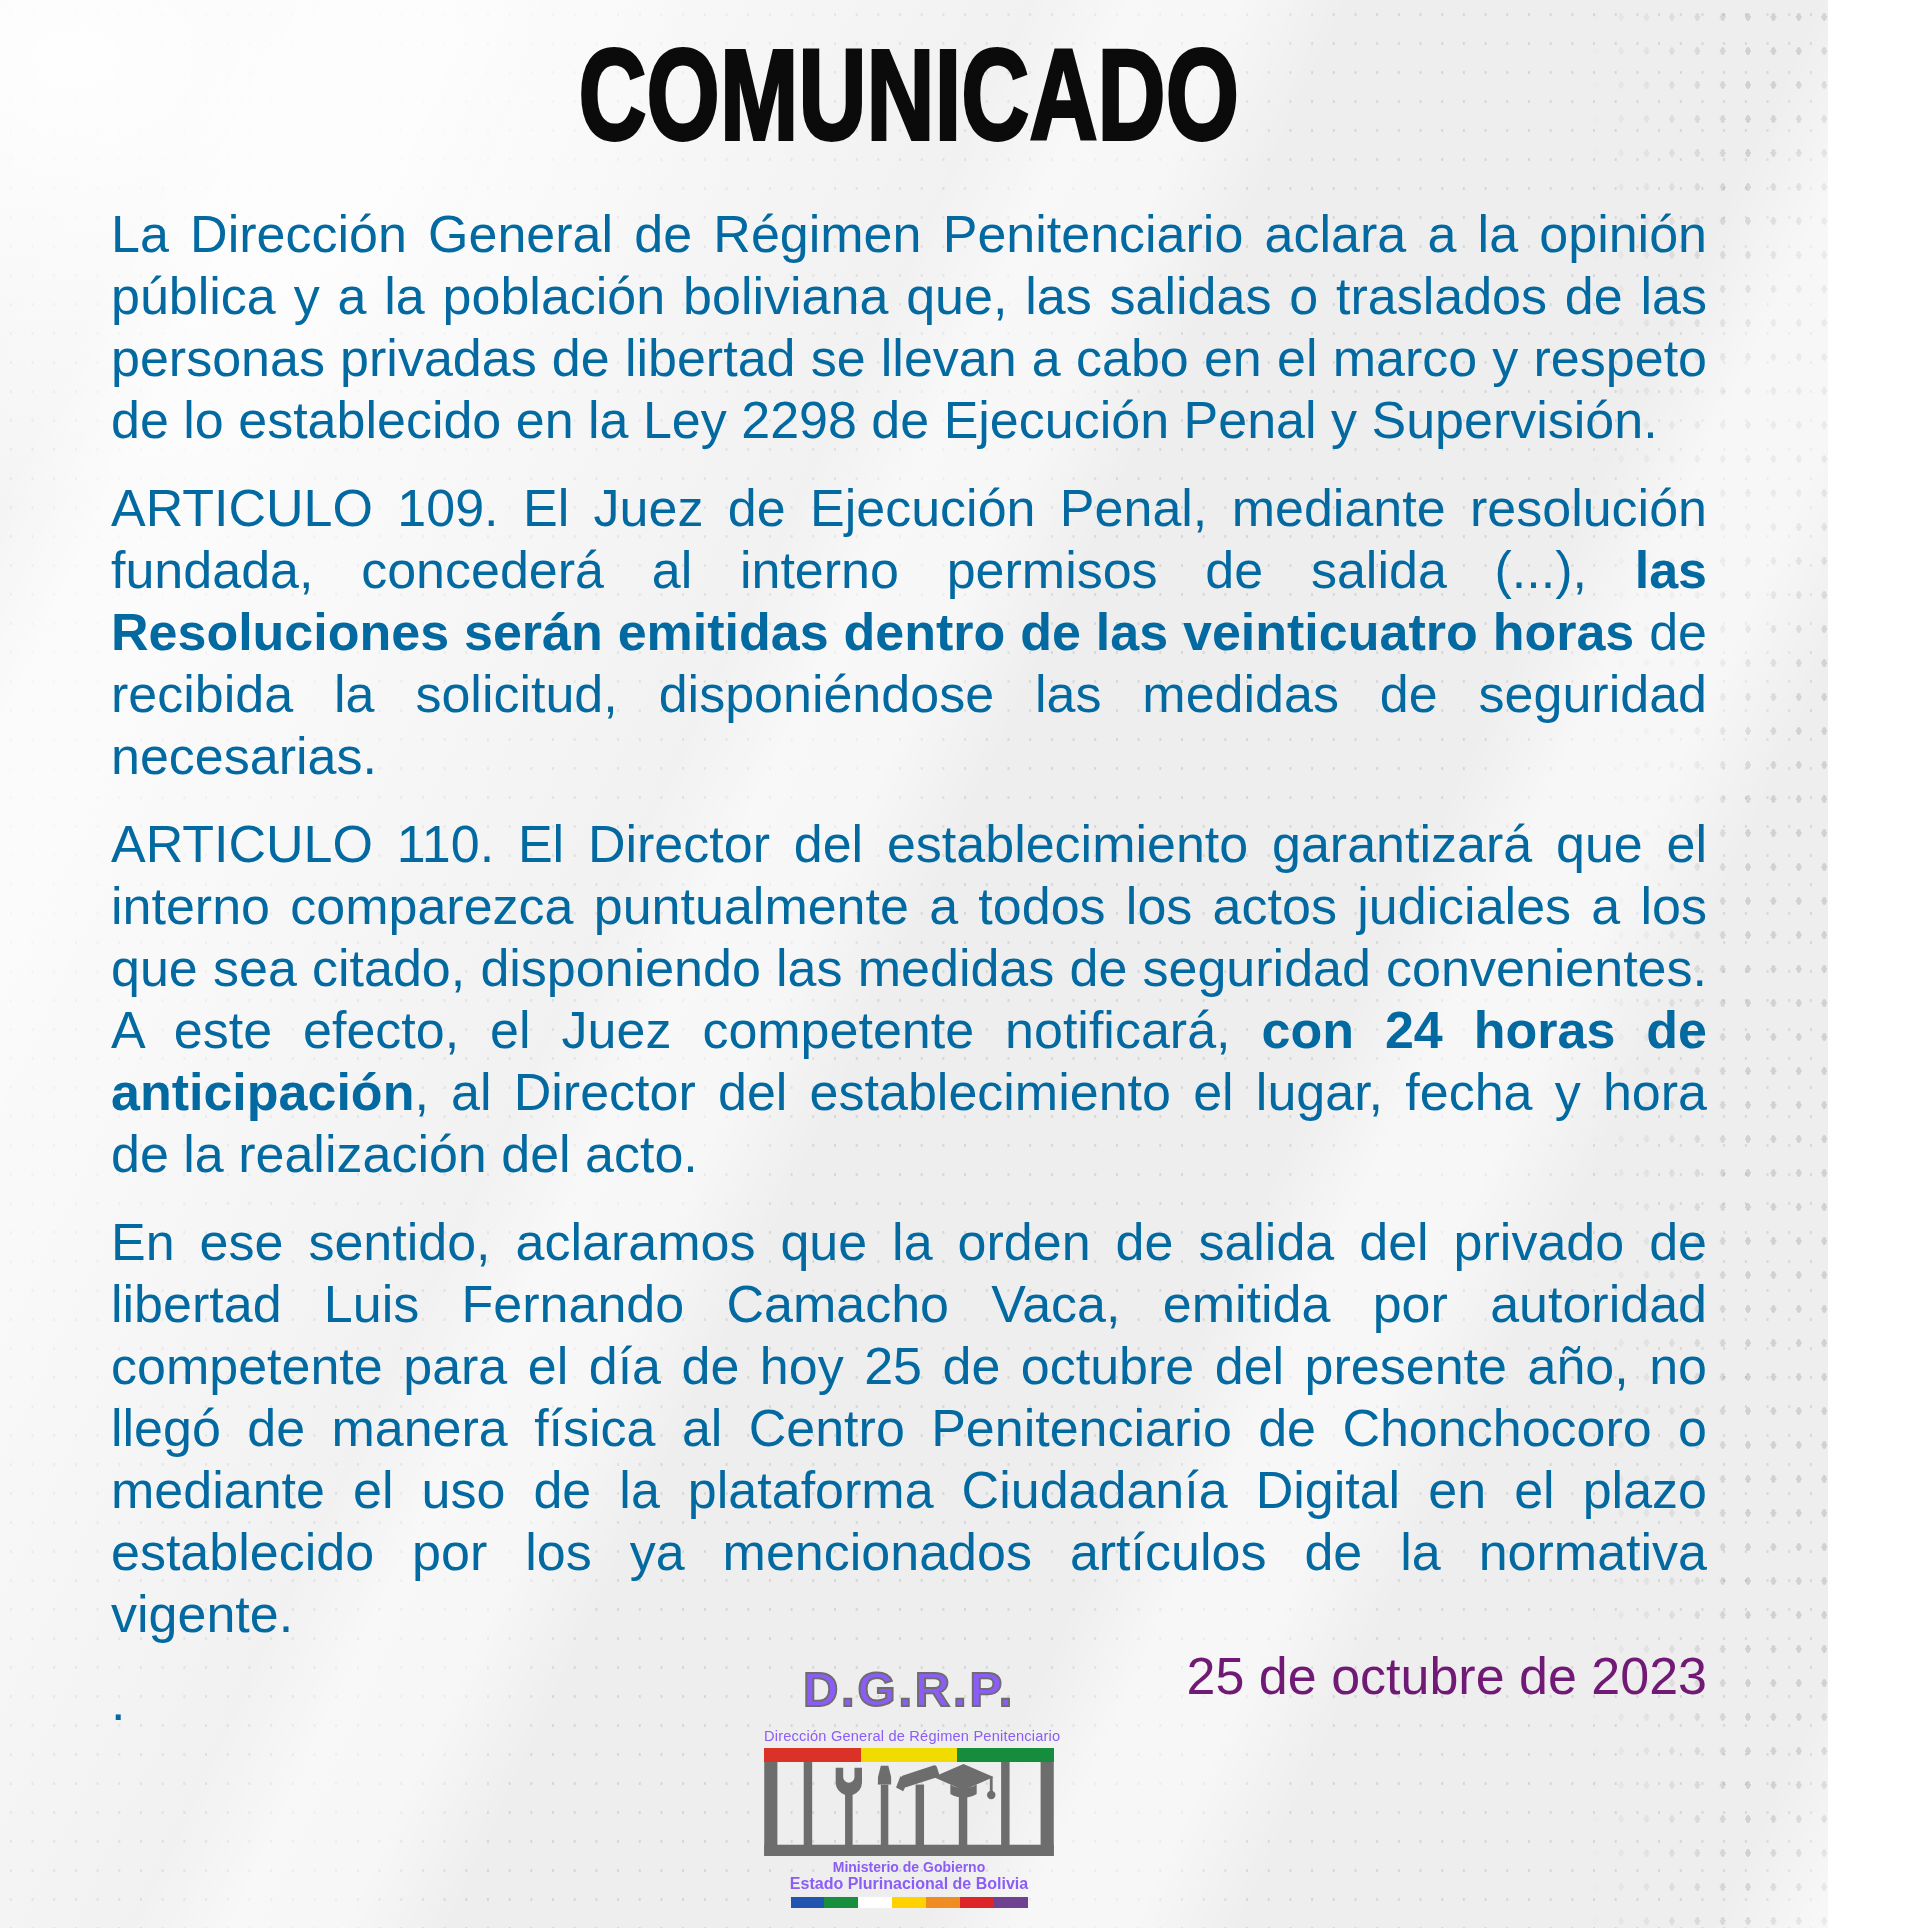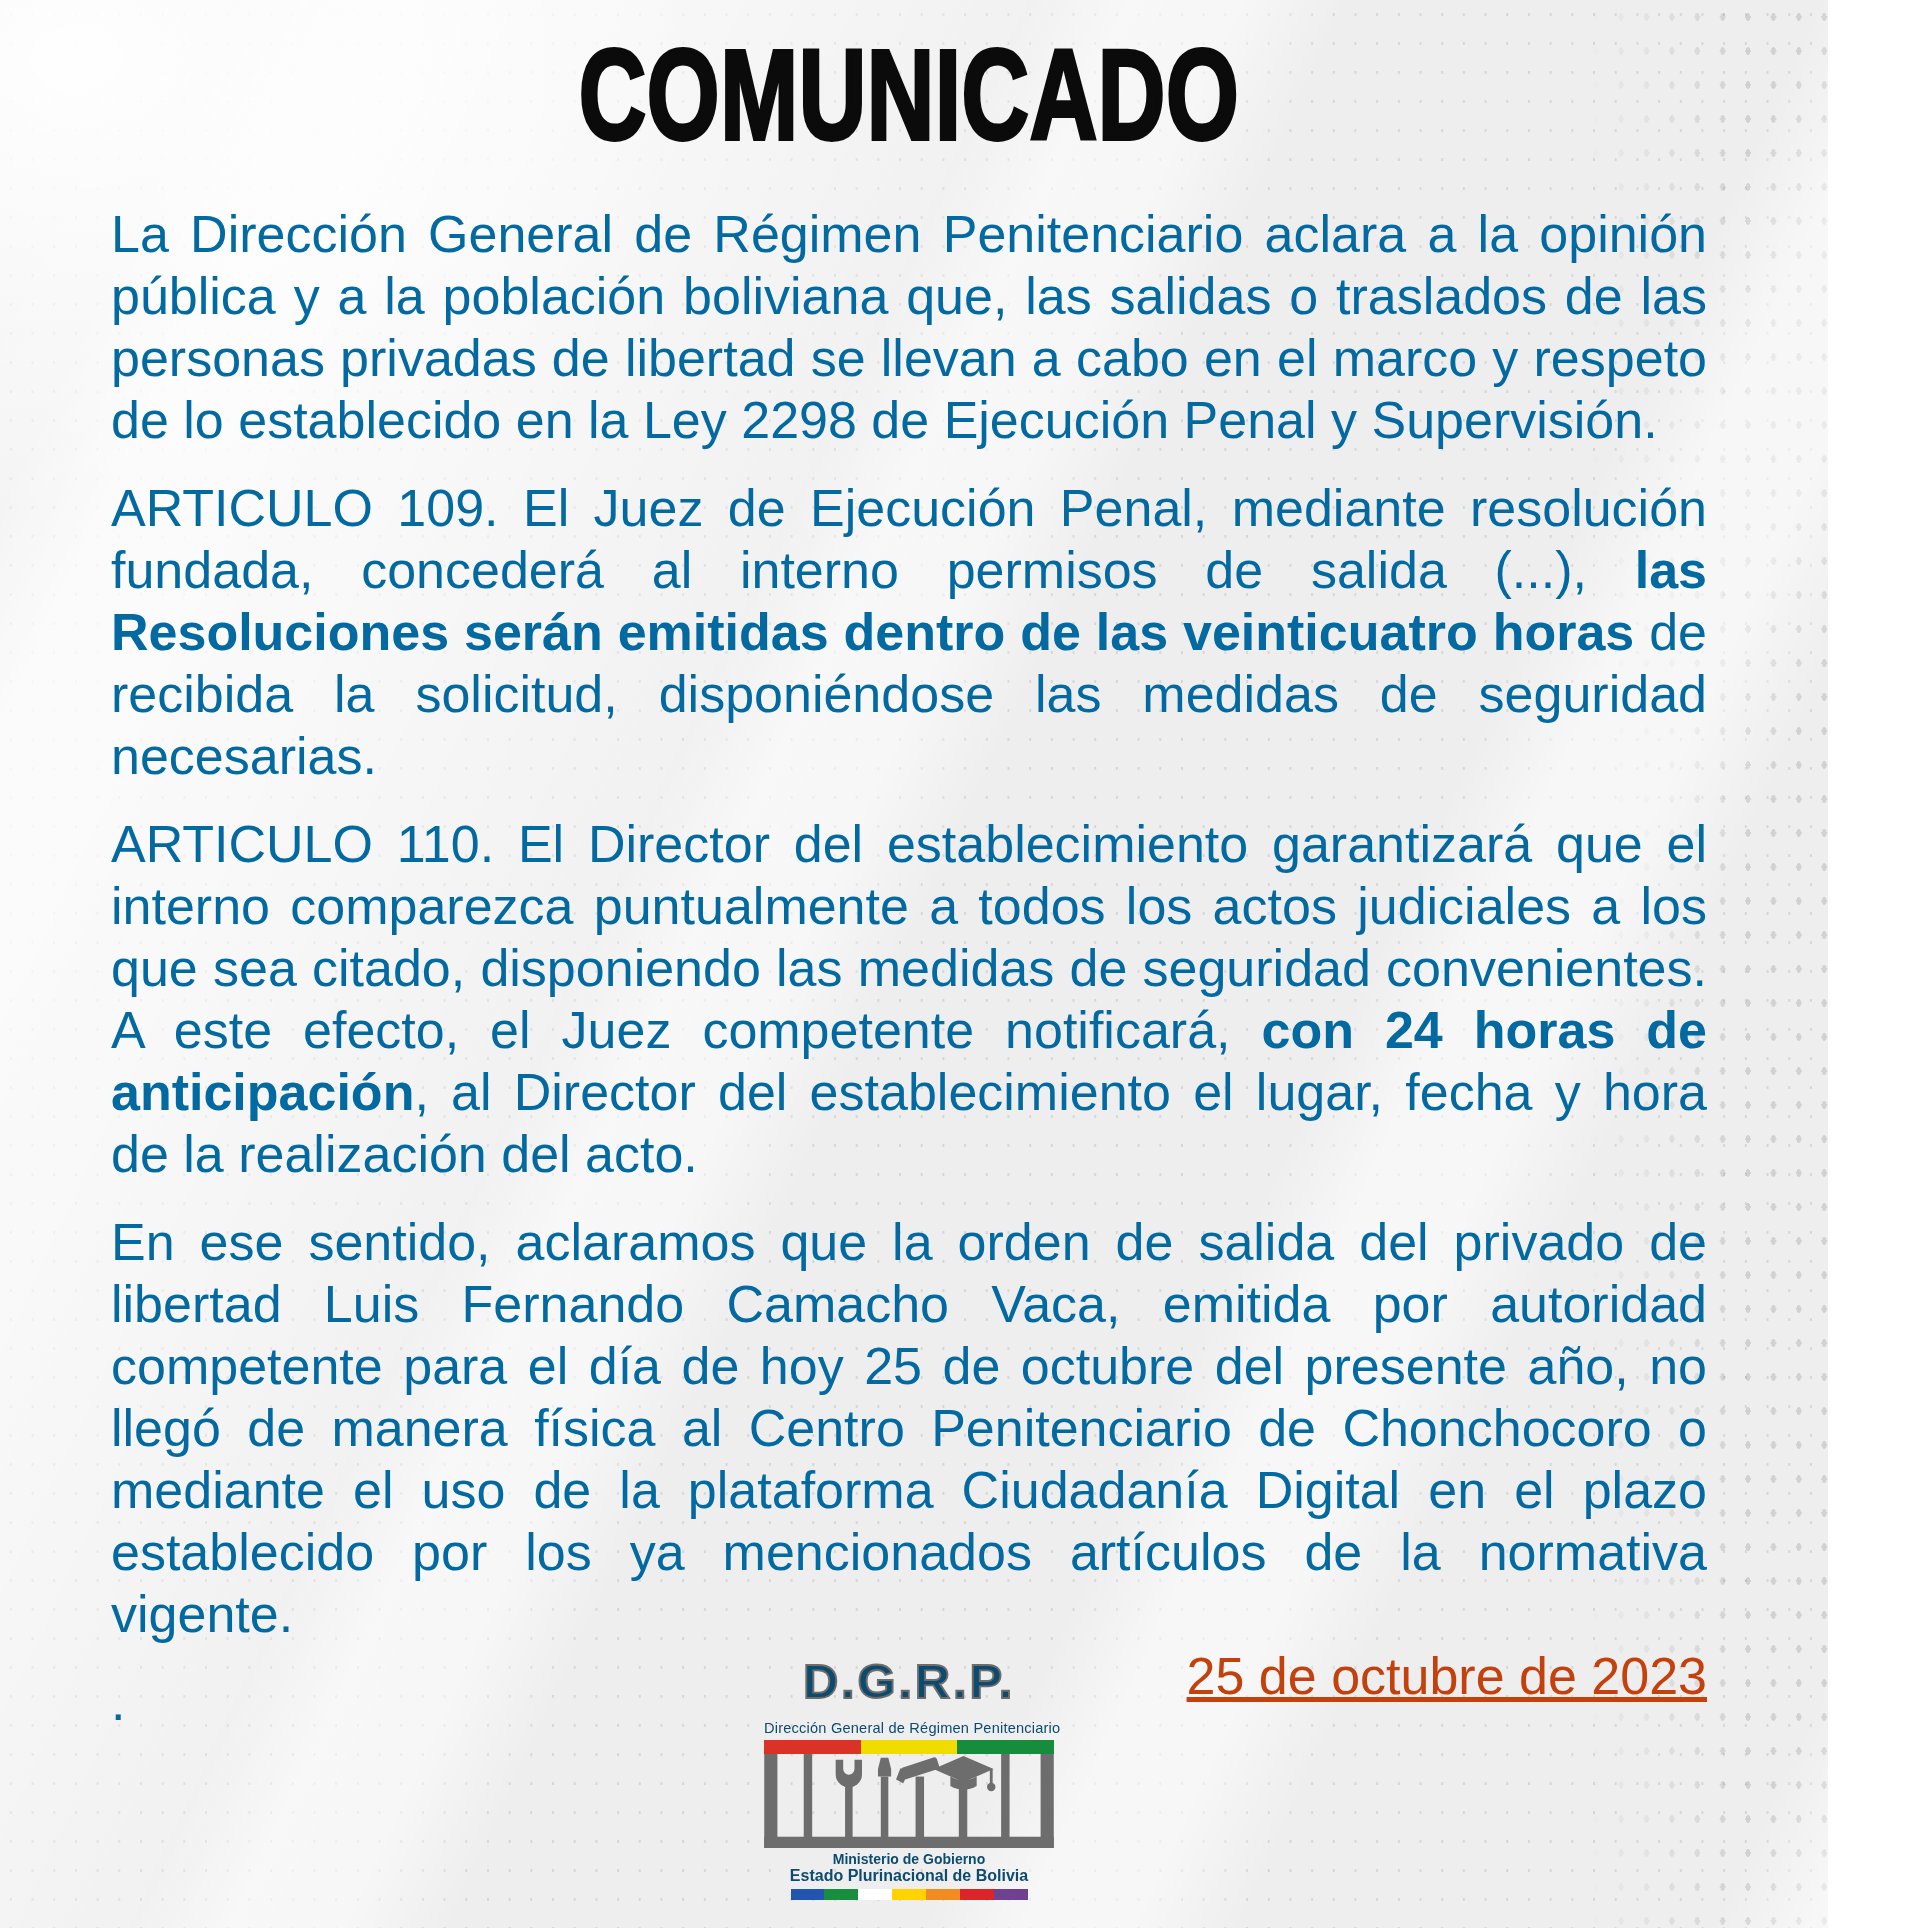--- a/index.html
+++ b/index.html
@@ -70,11 +70,11 @@
     font-size: 52px; color: #c2410c; white-space: nowrap; text-decoration: underline;
   }
   .logo {
-    position: absolute; left: 50%; top: 20px;
+    position: absolute; left: 50%; top: 28px;
     transform: translateX(-50%);
     width: 290px;
     text-align: center;
-    color: #0c4a6e;
+    color: #8b5cf6;
   }
   .logo-acronym {
     font-size: 49px; font-weight: bold; letter-spacing: 2.8px;

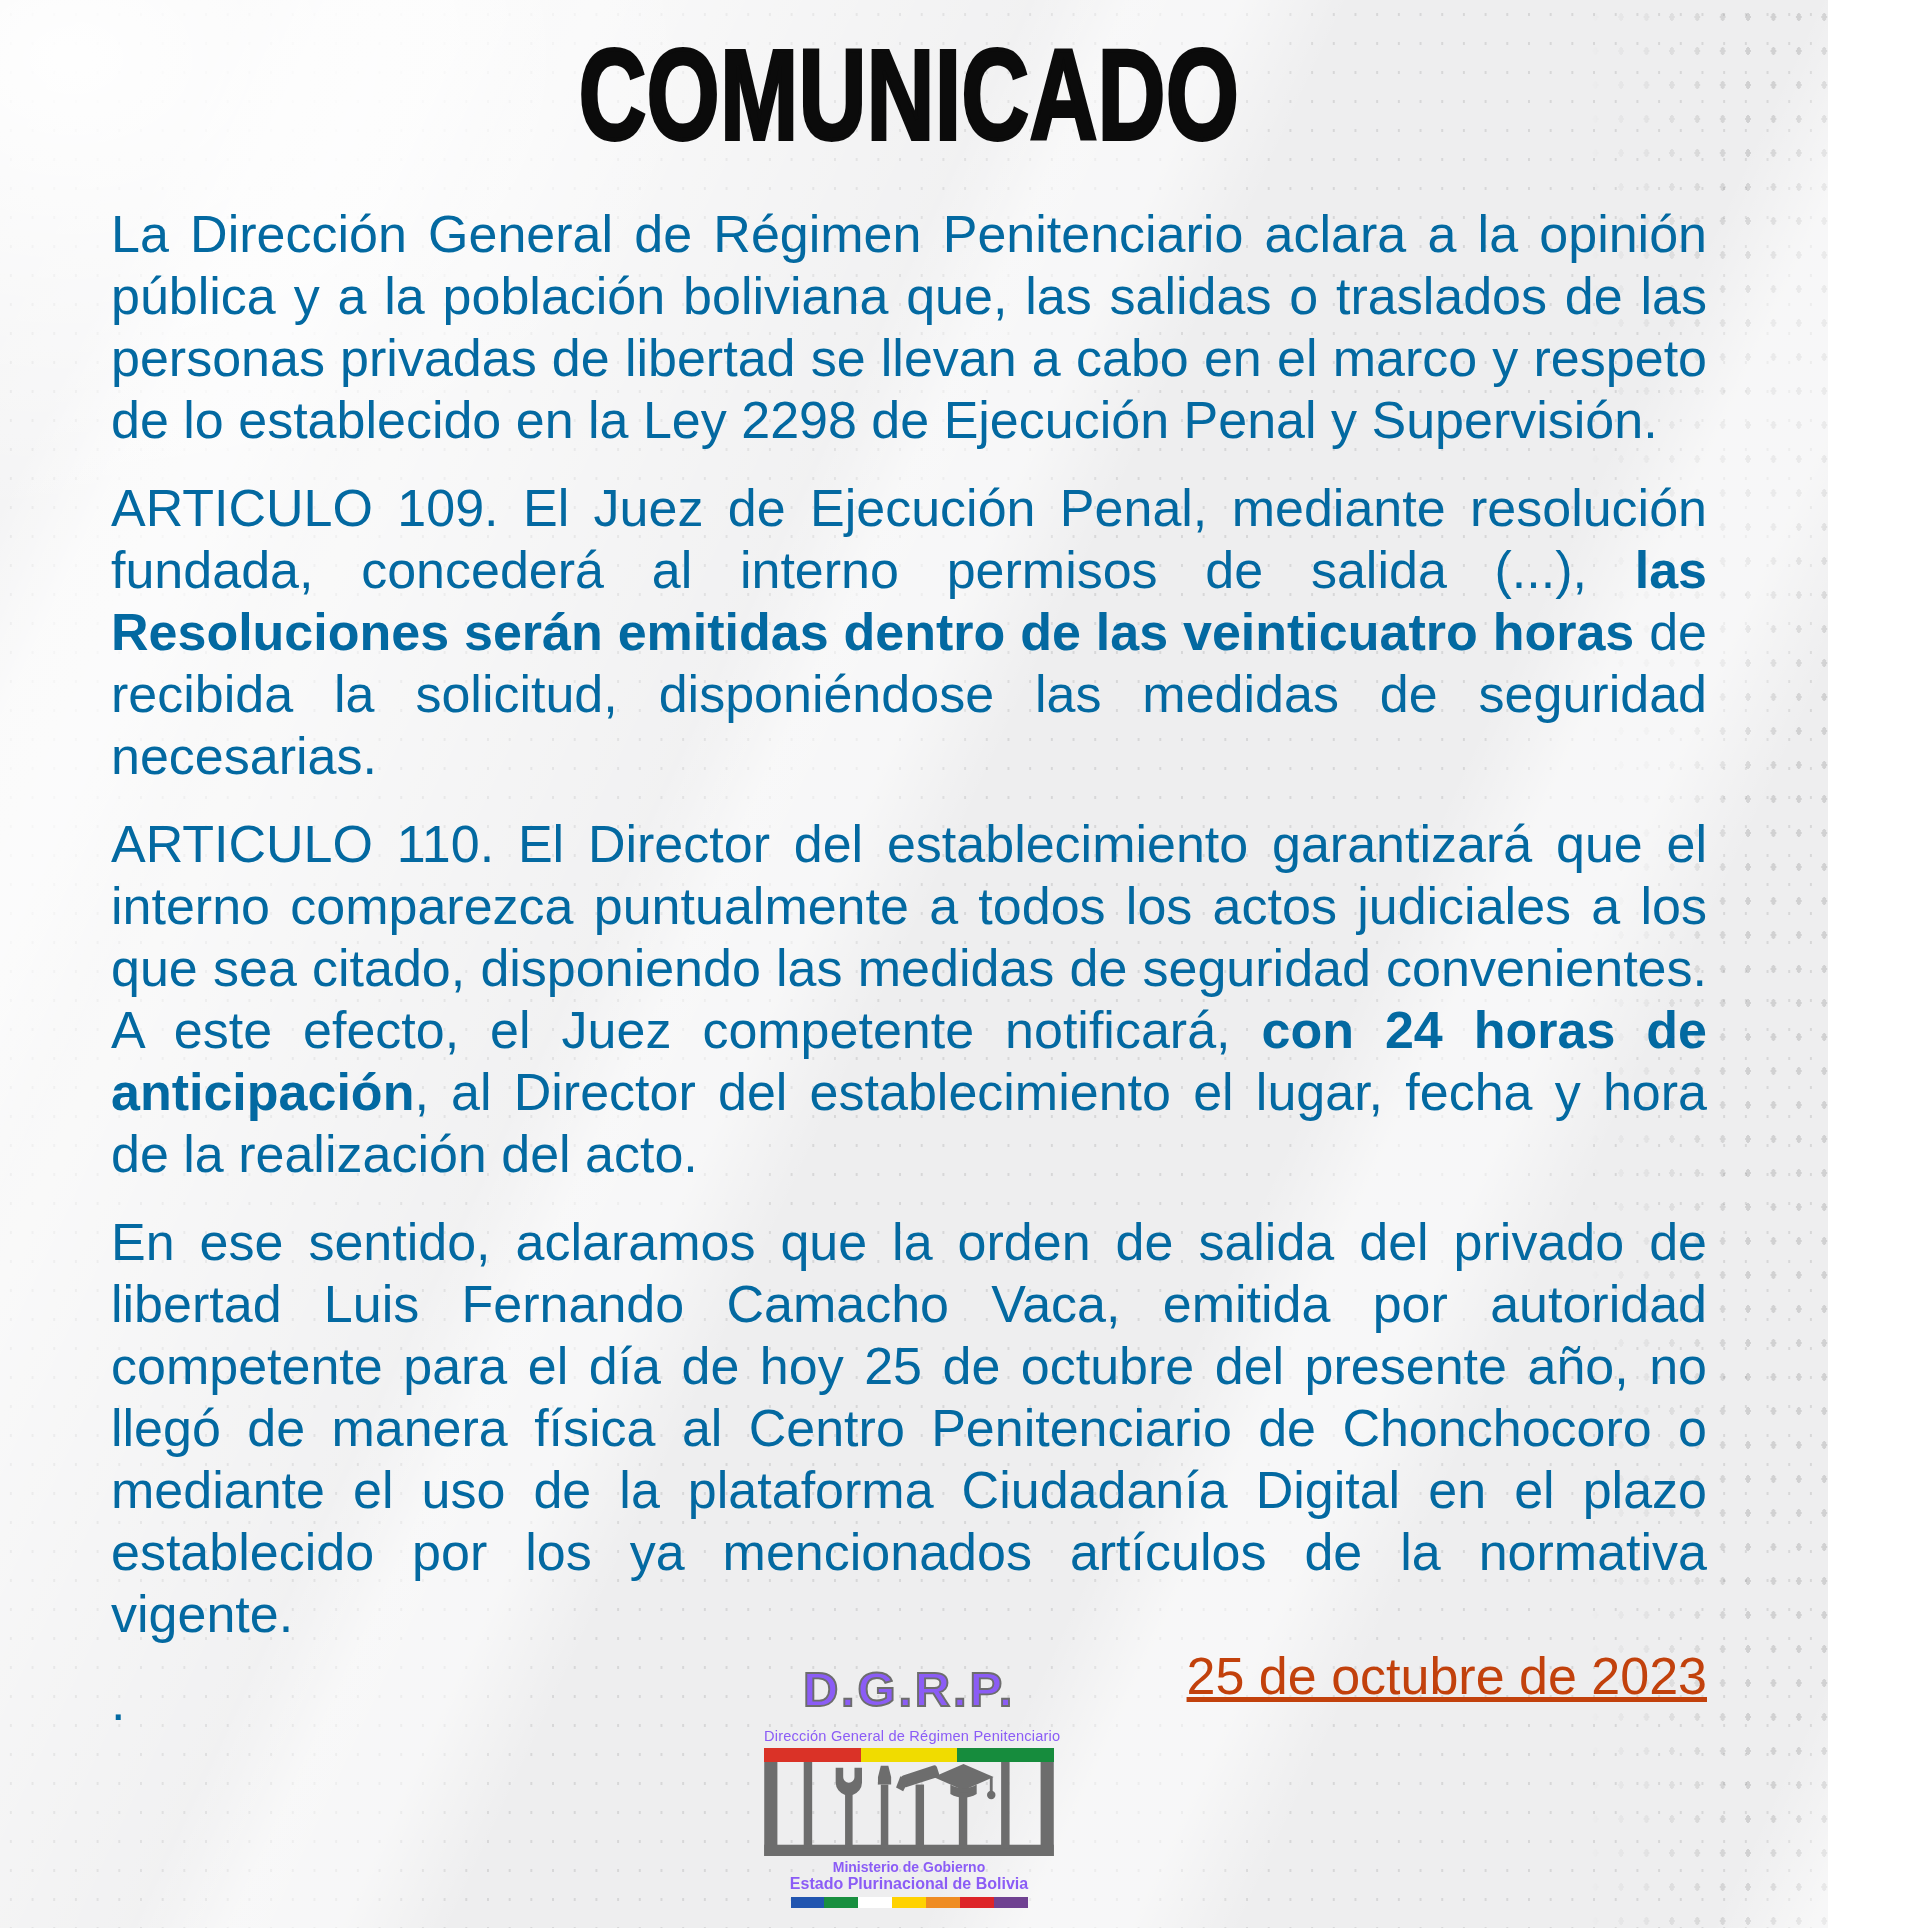--- a/index.html
+++ b/index.html
@@ -67,7 +67,7 @@
   }
   .date {
     position: absolute; right: 0; top: 9.4px;
-    font-size: 52px; color: #c2410c; white-space: nowrap; text-decoration: underline;
+    font-size: 52px; color: #701a75; white-space: nowrap;
   }
   .logo {
     position: absolute; left: 50%; top: 28px;

